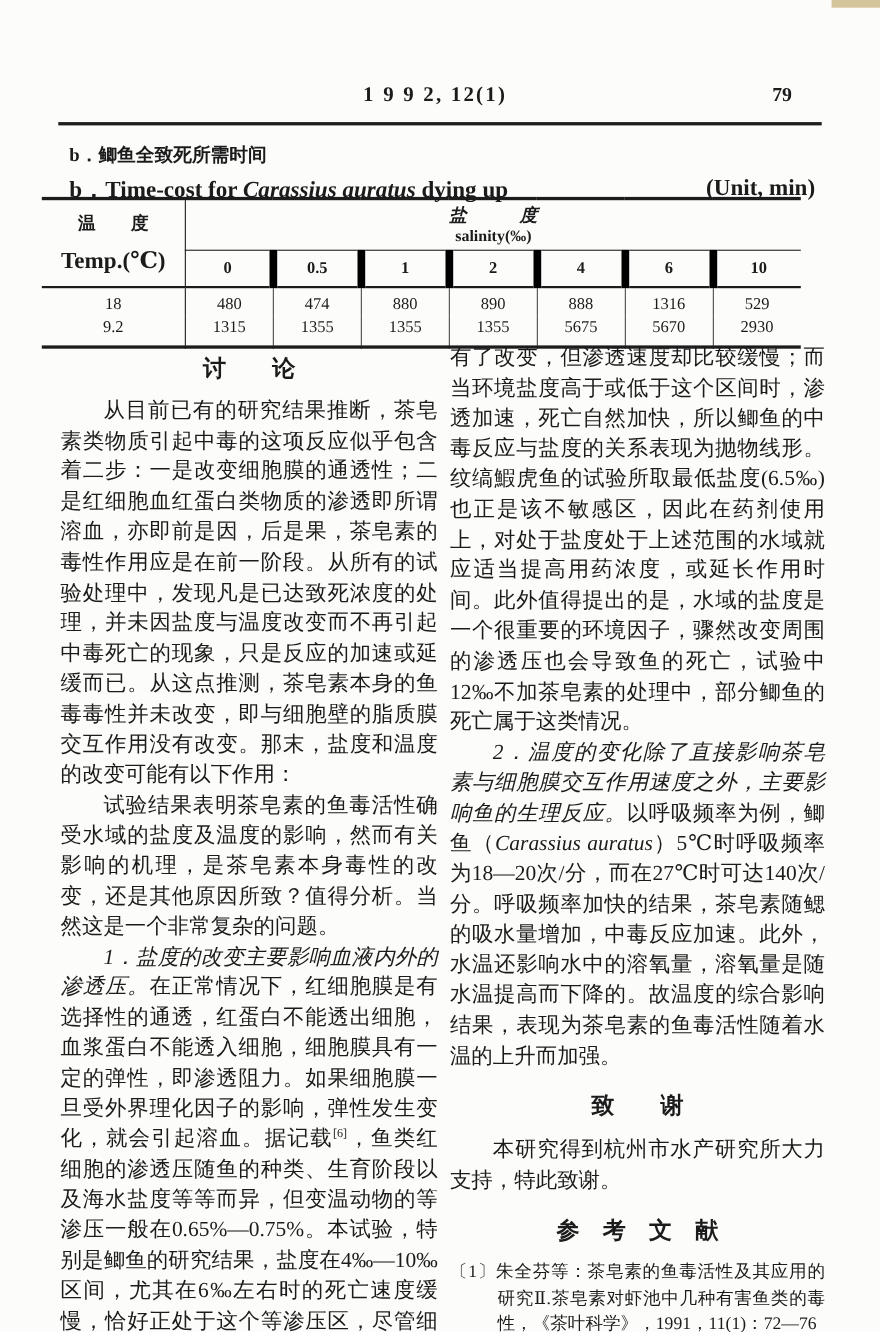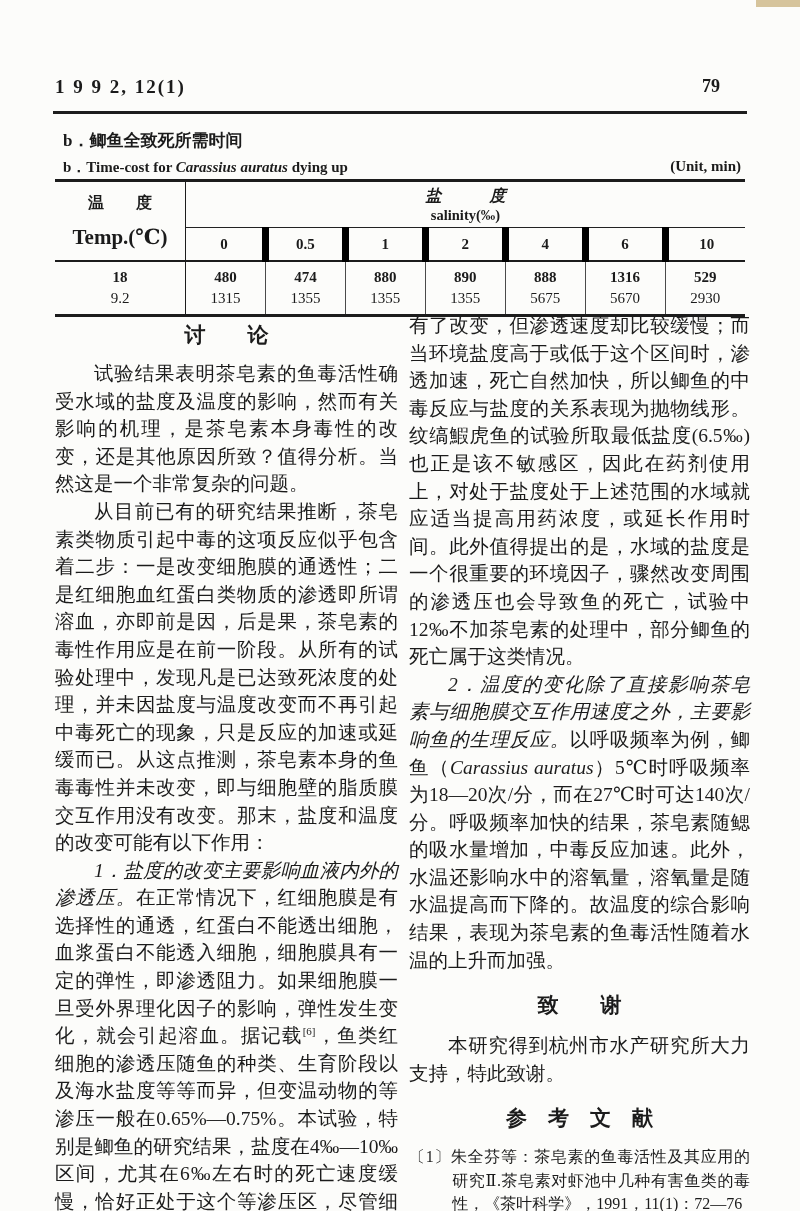--- a/index.html
+++ b/index.html
@@ -11,7 +11,7 @@
   }
   .corner{position:absolute;top:0;right:0;width:44px;height:7px;background:#d6c49c;}
   .pg-header{position:absolute;top:76px;left:55px;width:693px;height:24px;}
-  .journal{position:absolute;left:0;right:12px;font-size:19px;letter-spacing:2px;font-weight:600;}
+  .journal{position:absolute;left:0;right:12px;text-align:center;font-size:19px;letter-spacing:2px;font-weight:600;}
   .pgnum{position:absolute;right:28px;top:0;font-size:18px;font-weight:600;}
   .rule-top{position:absolute;top:111px;left:53px;width:694px;height:3px;background:#1d1d1d;}
   .captions{position:absolute;top:129px;left:63px;width:682px;}

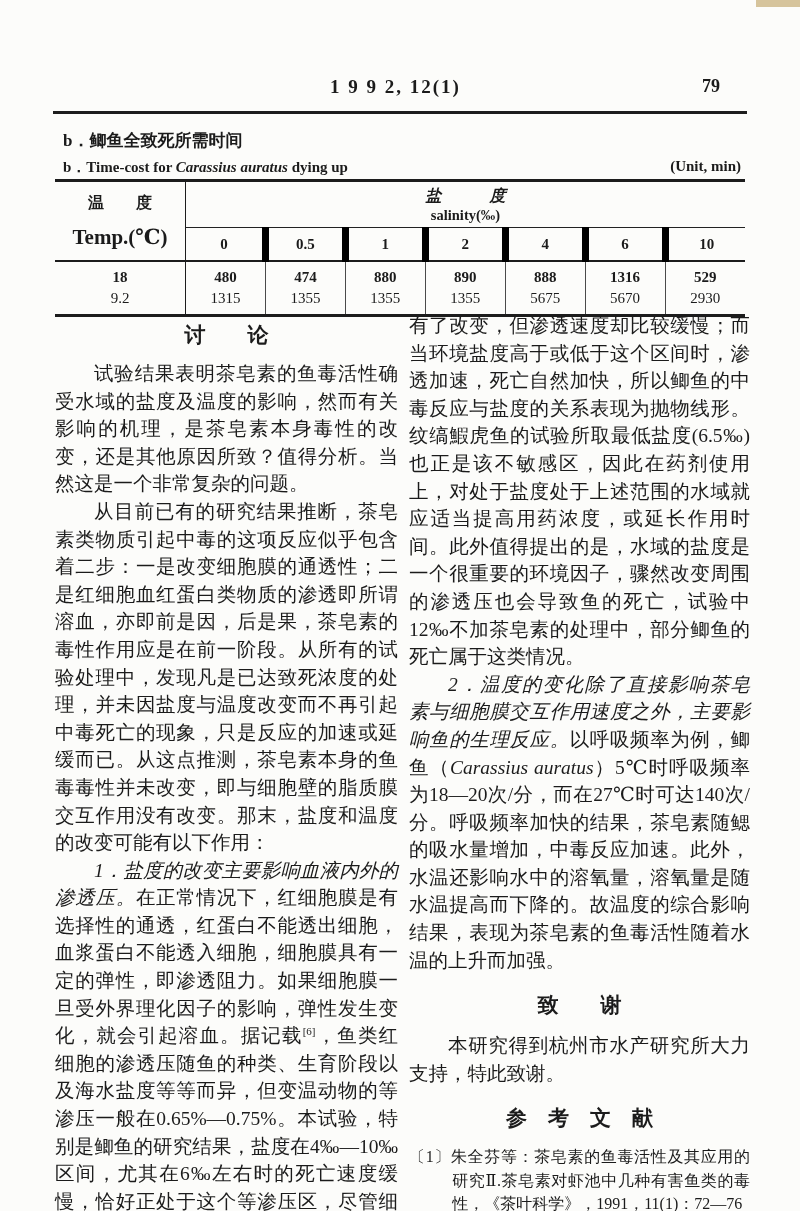--- a/index.html
+++ b/index.html
@@ -16,7 +16,7 @@
   .rule-top{position:absolute;top:111px;left:53px;width:694px;height:3px;background:#1d1d1d;}
   .captions{position:absolute;top:129px;left:63px;width:682px;}
   .cap-zh{font-size:17px;font-weight:600;margin-bottom:6px;}
-  .cap-en{font-size:15px;font-weight:600;position:relative;}
+  .cap-en{font-size:21px;font-weight:600;position:relative;}
   .unit{position:absolute;right:4px;top:0;font-weight:600;}
   .species{font-style:italic;}
 

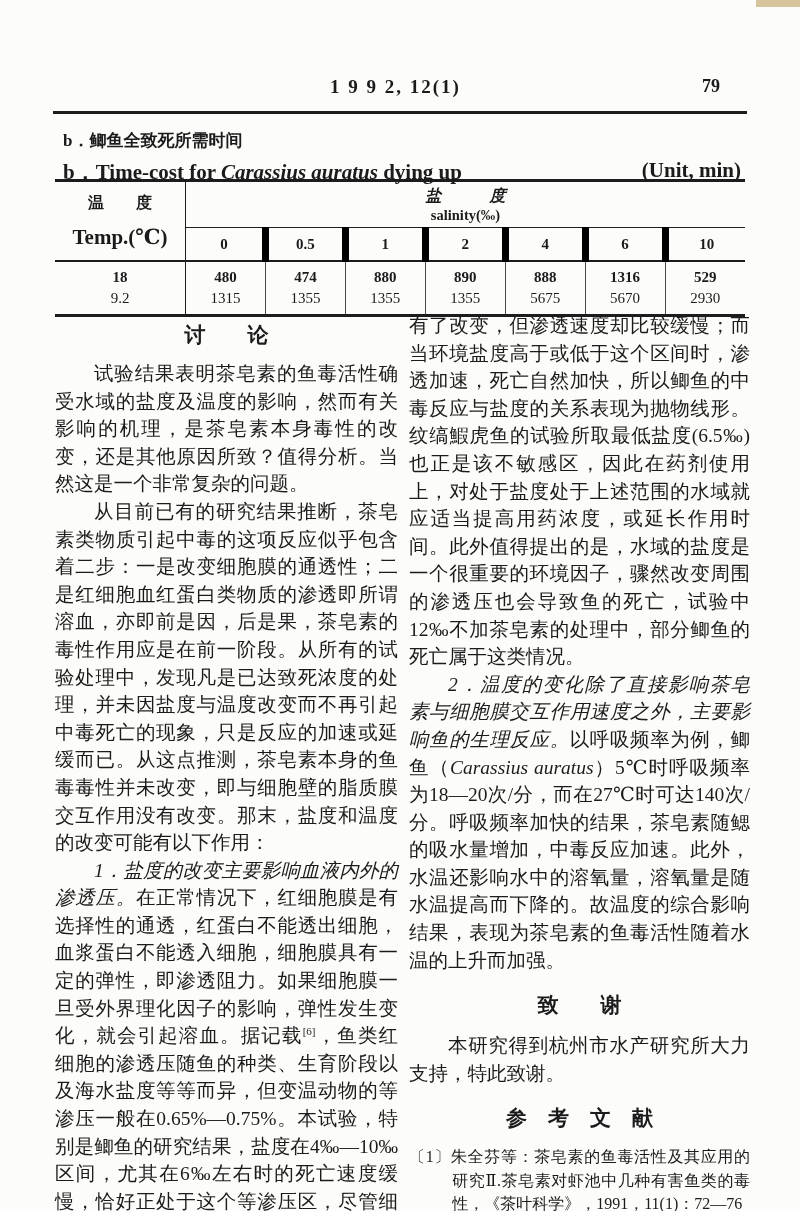--- a/index.html
+++ b/index.html
@@ -21,7 +21,7 @@
   .species{font-style:italic;}
 
   table.results{
-    position:absolute;top:179px;left:55px;width:690px;
+    position:absolute;top:179px;left:38px;width:690px;
     border-collapse:collapse;table-layout:fixed;
     border-top:3px solid #1c1c1c;border-bottom:3px solid #1c1c1c;
     font-size:15px;

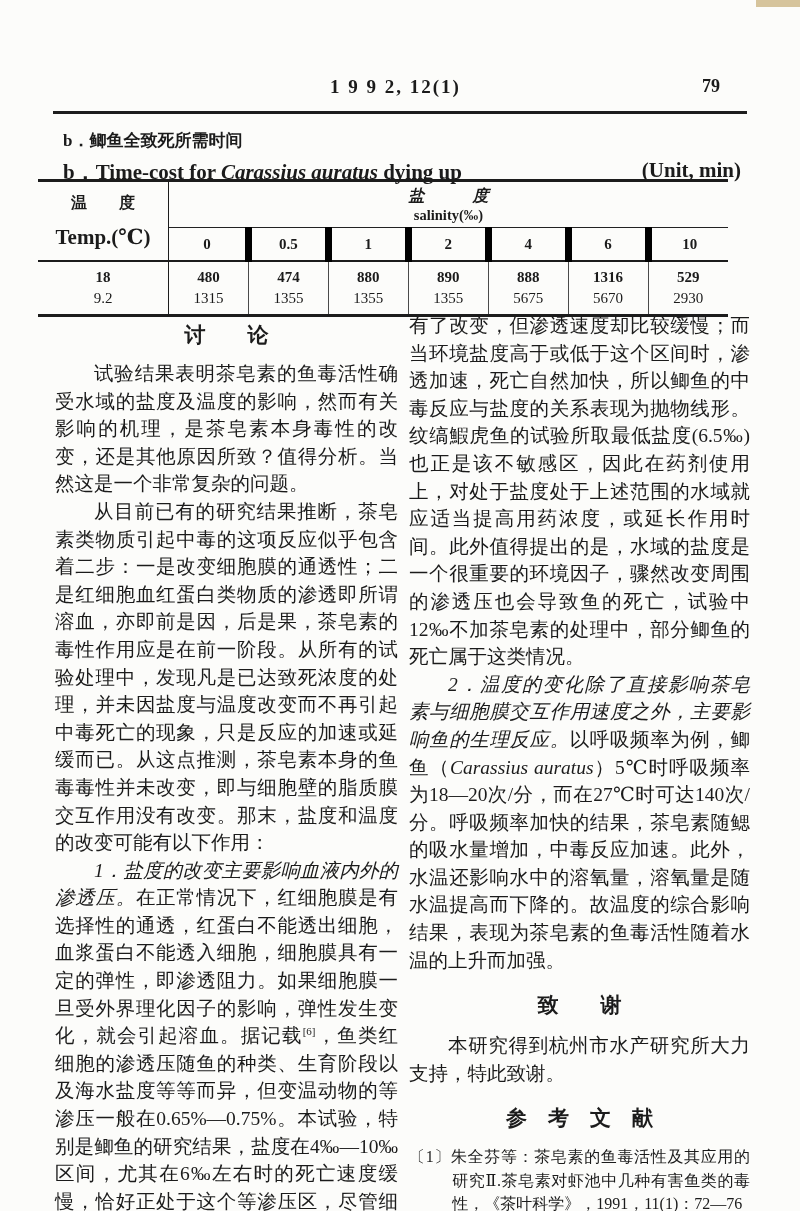--- a/index.html
+++ b/index.html
@@ -37,7 +37,7 @@
   tr.levels th:first-child{border-left:none;}
   tr.data td{height:21px;font-weight:500;border-left:1px solid #4a4a4a;}
   tr.data td.tempcol{border-left:none;border-right:1.5px solid #1c1c1c;}
-  tr.data.first td{padding-top:5px;font-weight:bold;}
+  tr.data.first td{padding-top:5px;}
   tr.data.last td{padding-bottom:5px;}
 
   .col{position:absolute;font-size:19.5px;line-height:27.6px;text-align:justify;}

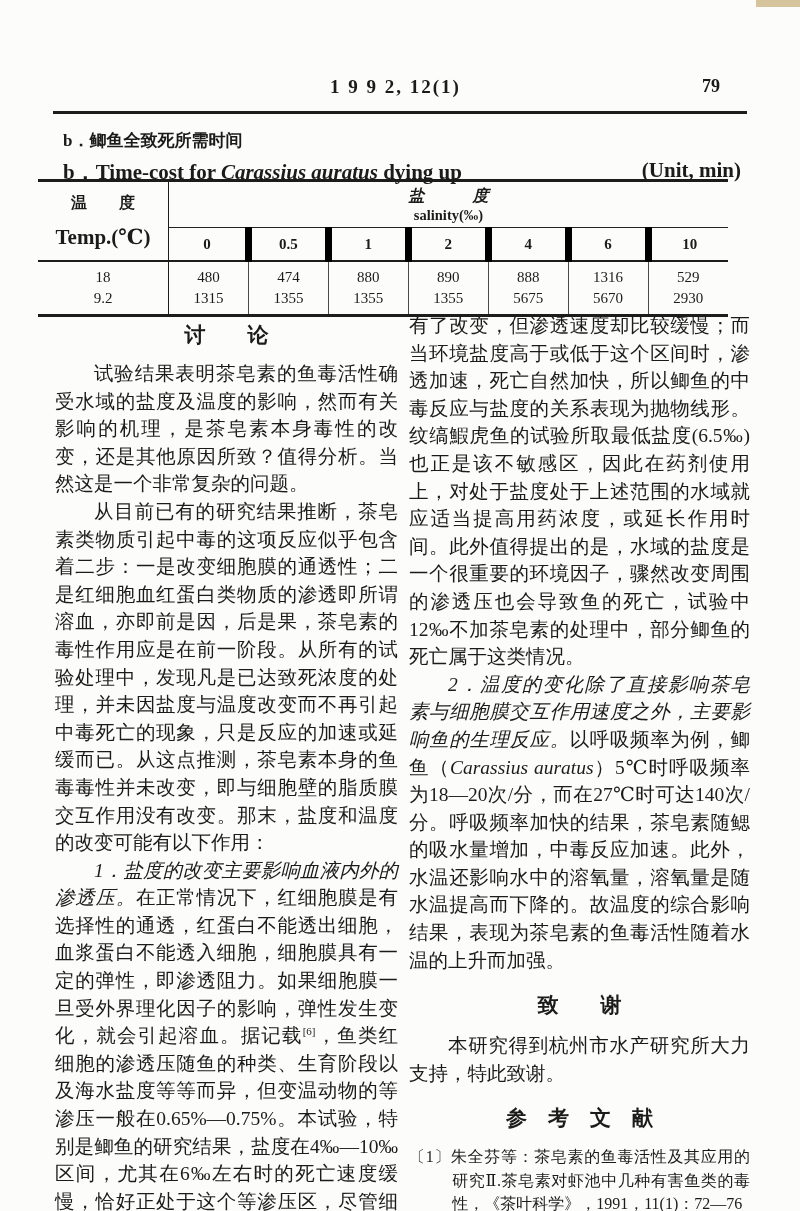--- a/index.html
+++ b/index.html
@@ -118,8 +118,8 @@
 
 <div class="col col-left">
   <h2 class="sec">讨　　论</h2>
+  <p class="indent">从目前已有的研究结果推断，茶皂素类物质引起中毒的这项反应似乎包含着二步：一是改变细胞膜的通透性；二是红细胞血红蛋白类物质的渗透即所谓溶血，亦即前是因，后是果，茶皂素的毒性作用应是在前一阶段。从所有的试验处理中，发现凡是已达致死浓度的处理，并未因盐度与温度改变而不再引起中毒死亡的现象，只是反应的加速或延缓而已。从这点推测，茶皂素本身的鱼毒毒性并未改变，即与细胞壁的脂质膜交互作用没有改变。那末，盐度和温度的改变可能有以下作用：</p>
   <p class="indent">试验结果表明茶皂素的鱼毒活性确受水域的盐度及温度的影响，然而有关影响的机理，是茶皂素本身毒性的改变，还是其他原因所致？值得分析。当然这是一个非常复杂的问题。</p>
-  <p class="indent">从目前已有的研究结果推断，茶皂素类物质引起中毒的这项反应似乎包含着二步：一是改变细胞膜的通透性；二是红细胞血红蛋白类物质的渗透即所谓溶血，亦即前是因，后是果，茶皂素的毒性作用应是在前一阶段。从所有的试验处理中，发现凡是已达致死浓度的处理，并未因盐度与温度改变而不再引起中毒死亡的现象，只是反应的加速或延缓而已。从这点推测，茶皂素本身的鱼毒毒性并未改变，即与细胞壁的脂质膜交互作用没有改变。那末，盐度和温度的改变可能有以下作用：</p>
   <p class="indent"><span class="kai">1．盐度的改变主要影响血液内外的渗透压。</span><span>在正常情况下，红细胞膜是有选择性的通透，红蛋白不能透出细胞，血浆蛋白不能透入细胞，细胞膜具有一定的弹性，即渗透阻力。如果细胞膜一旦受外界理化因子的影响，弹性发生变化，就会引起溶血。据记载</span><sup>[6]</sup><span>，鱼类红细胞的渗透压随鱼的种类、生育阶段以及海水盐度等等而异，但变温动物的等渗压一般在0.65%—0.75%。本试验，特别是鲫鱼的研究结果，盐度在4‰—10‰区间，尤其在6‰左右时的死亡速度缓慢，恰好正处于这个等渗压区，尽管细胞膜的透性</span></p>
 </div>
 

